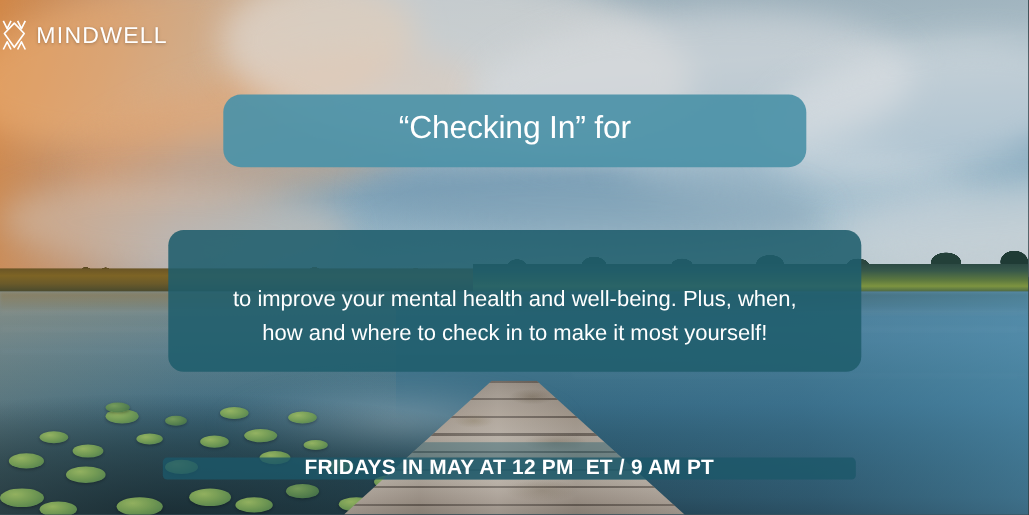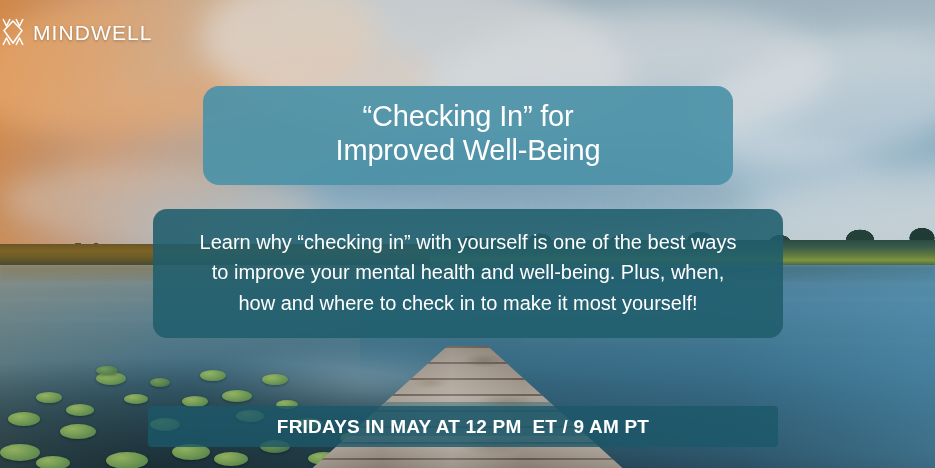--- a/index.html
+++ b/index.html
@@ -353,7 +353,6 @@
   <div class="headline-box">
     <h1 class="headline">
       <span>“Checking In” for</span><br>
-      <span>Improved Well-Being</span>
     </h1>
   </div>
 

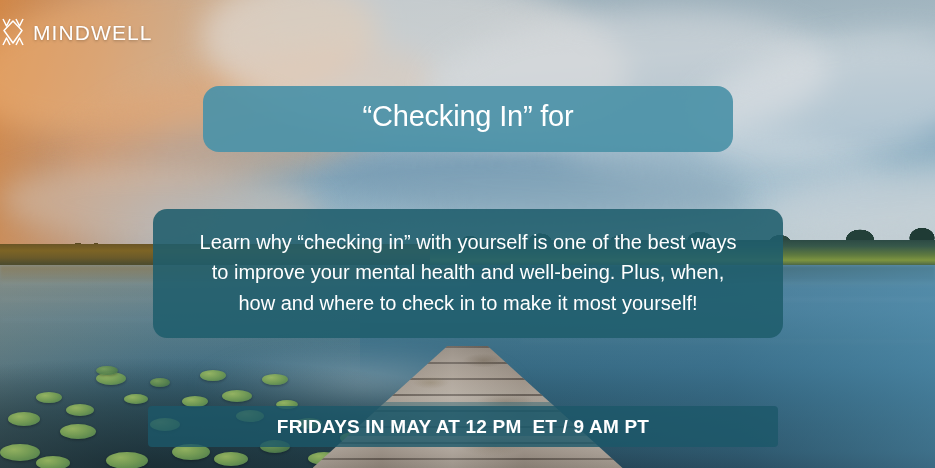--- a/index.html
+++ b/index.html
@@ -358,7 +358,7 @@
 
   <div class="subhead-box">
     <p class="subhead">
-      <span>Learn why “checking in” with yourself is one of the best ways</span><br>
+      <br>
       <span>to improve your mental health and well-being. Plus, when,</span><br>
       <span>how and where to check in to make it most yourself!</span>
     </p>

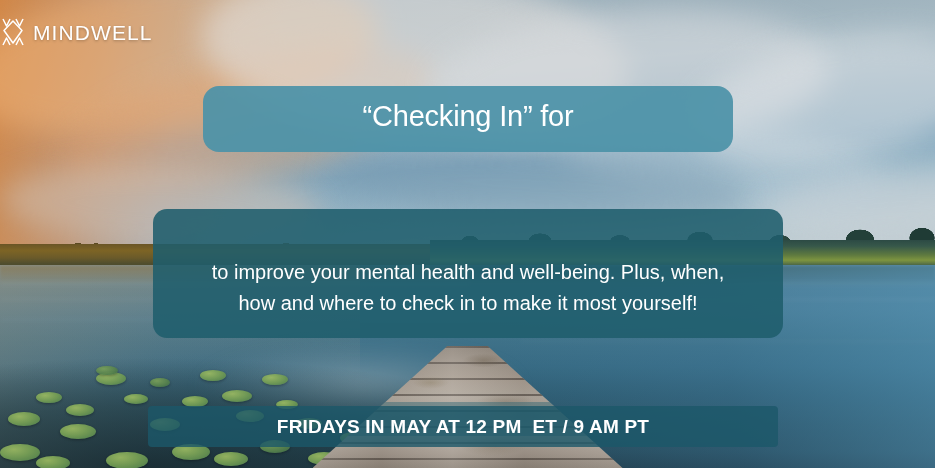--- a/index.html
+++ b/index.html
@@ -258,7 +258,7 @@
 
   .schedule-box {
     position: absolute;
-    left: 148px; top: 406px; width: 630px; height: 41px;
+    left: 148px; top: 416px; width: 630px; height: 20px;
     background: rgba(28,88,105,0.80);
     border-radius: 4px;
     display: flex; align-items: center; justify-content: center;

